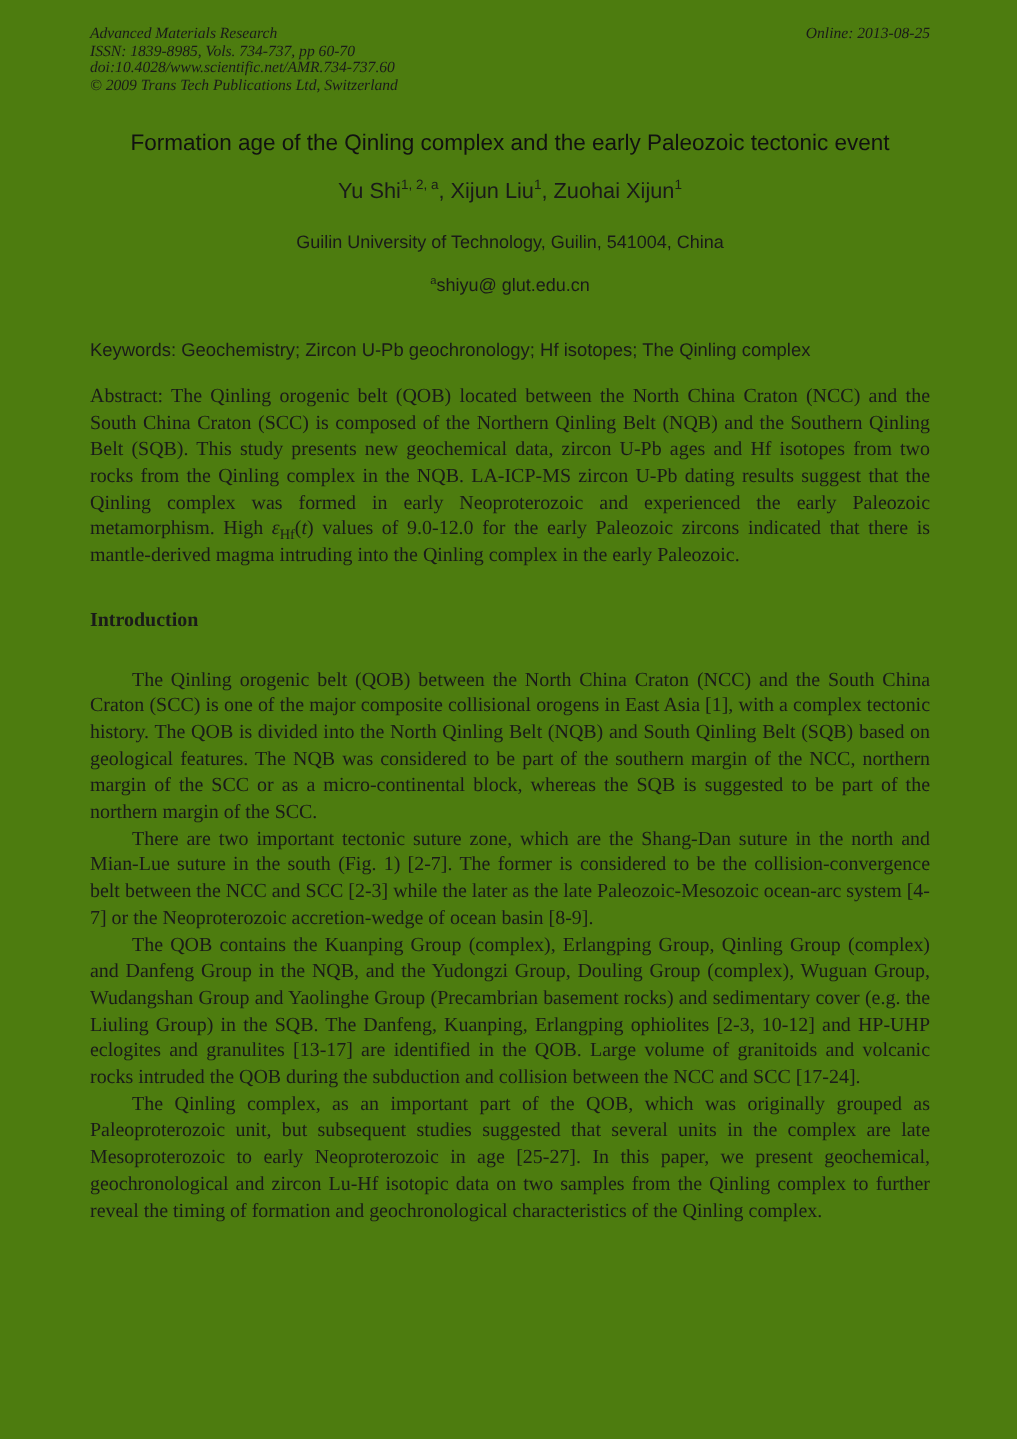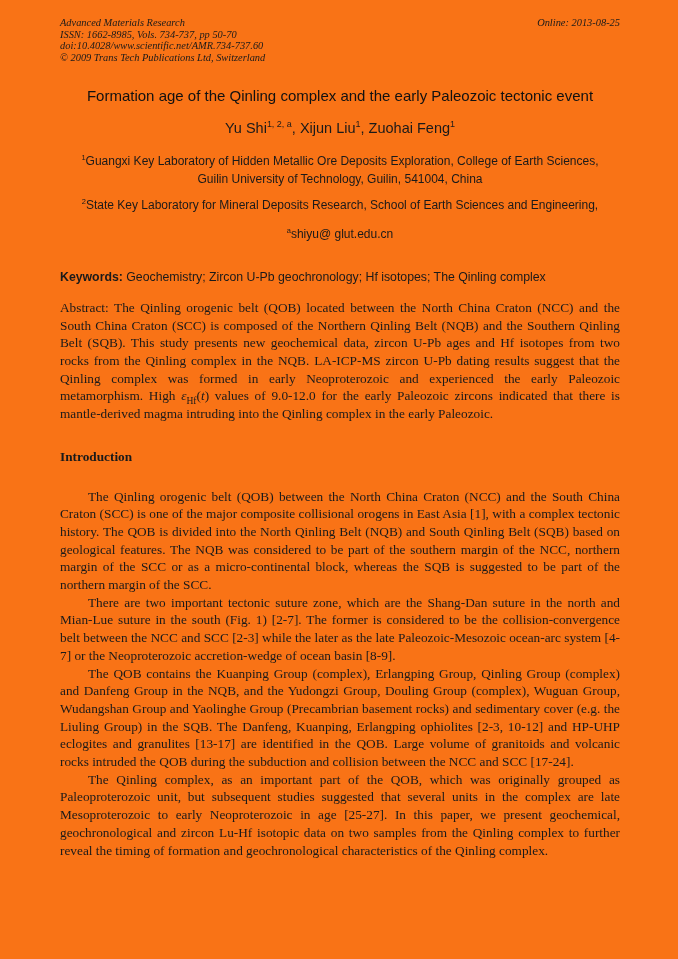--- a/index.html
+++ b/index.html
@@ -7,7 +7,7 @@
     position: relative;
     width: 678px;
     height: 959px;
-    background: #f97316;
+    background: #4d7c0f;
     font-family: "Liberation Serif", serif;
     color: #1a1a1a;
     overflow: hidden;

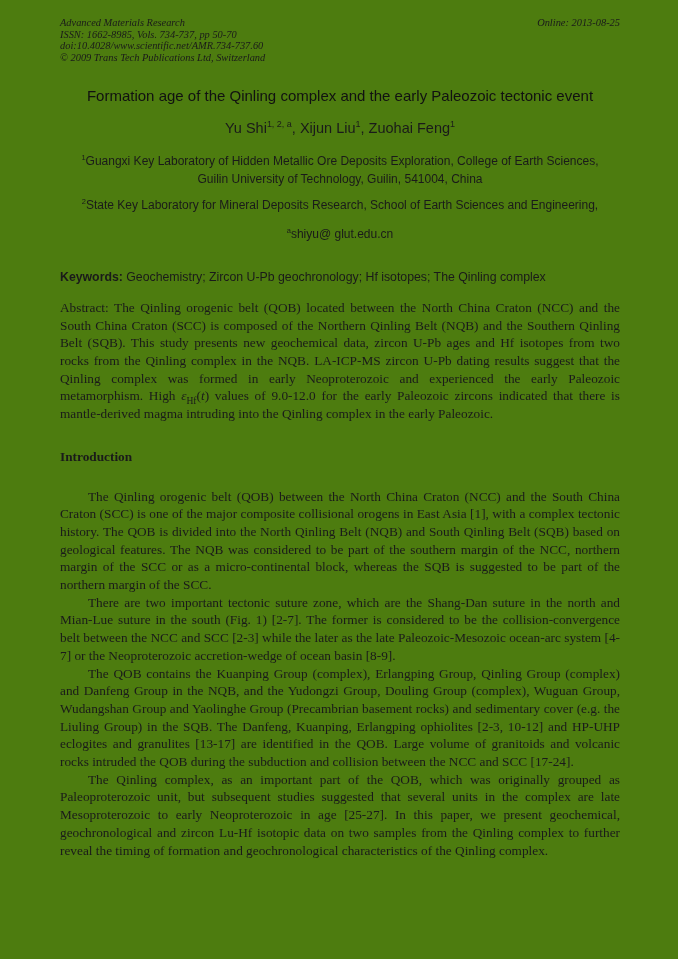--- a/index.html
+++ b/index.html
@@ -99,7 +99,7 @@
     <div class="header">
       <div class="header-left">
         <div>Advanced Materials Research</div>
-        <div>ISSN: 1662-8985, Vols. 734-737, pp 50-70</div>
+        <div>ISSN: 1839-8985, Vols. 734-737, pp 60-70</div>
         <div>doi:10.4028/www.scientific.net/AMR.734-737.60</div>
         <div>© 2009 Trans Tech Publications Ltd, Switzerland</div>
       </div>

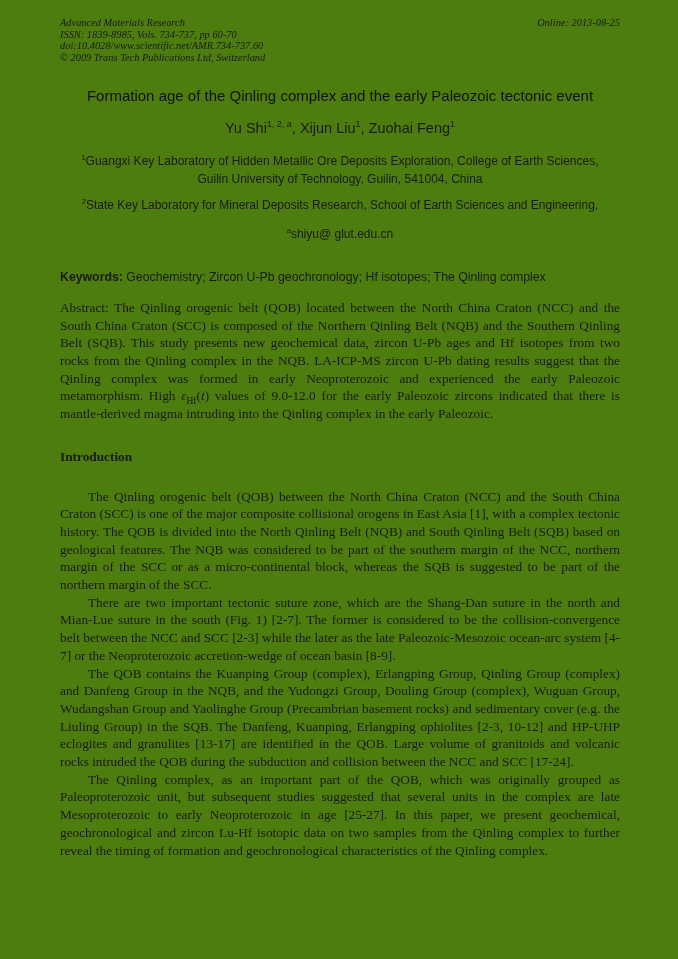--- a/index.html
+++ b/index.html
@@ -109,7 +109,7 @@
     <div class="title">Formation age of the Qinling complex and the early Paleozoic tectonic event</div>
 
     <div class="authors">
-      <span><span>Yu Shi</span><sup>1, 2, a</sup><span>, </span></span><span><span>Xijun Liu</span><sup>1</sup><span>, </span></span><span><span>Zuohai Feng</span><sup>1</sup><span></span></span>
+      <span><span>Yu Shi</span><sup>1, 2, a</sup><span>, </span></span><span><span>Xijun Liu</span><sup>1</sup><span>, </span></span><span><span>Zuohai Xijun</span><sup>1</sup><span></span></span>
     </div>
 
     <div class="affiliation">

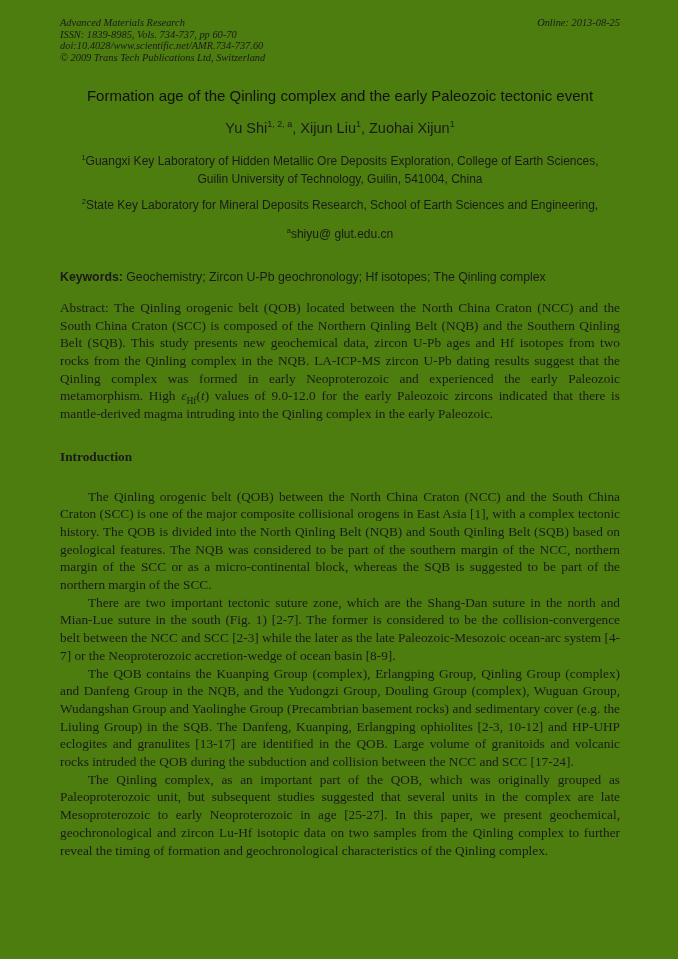--- a/index.html
+++ b/index.html
@@ -113,7 +113,6 @@
     </div>
 
     <div class="affiliation">
-      <div><sup>1</sup><span>Guangxi Key Laboratory of Hidden Metallic Ore Deposits Exploration, College of Earth Sciences,</span></div>
       <div>Guilin University of Technology, Guilin, 541004, China</div>
     </div>
 

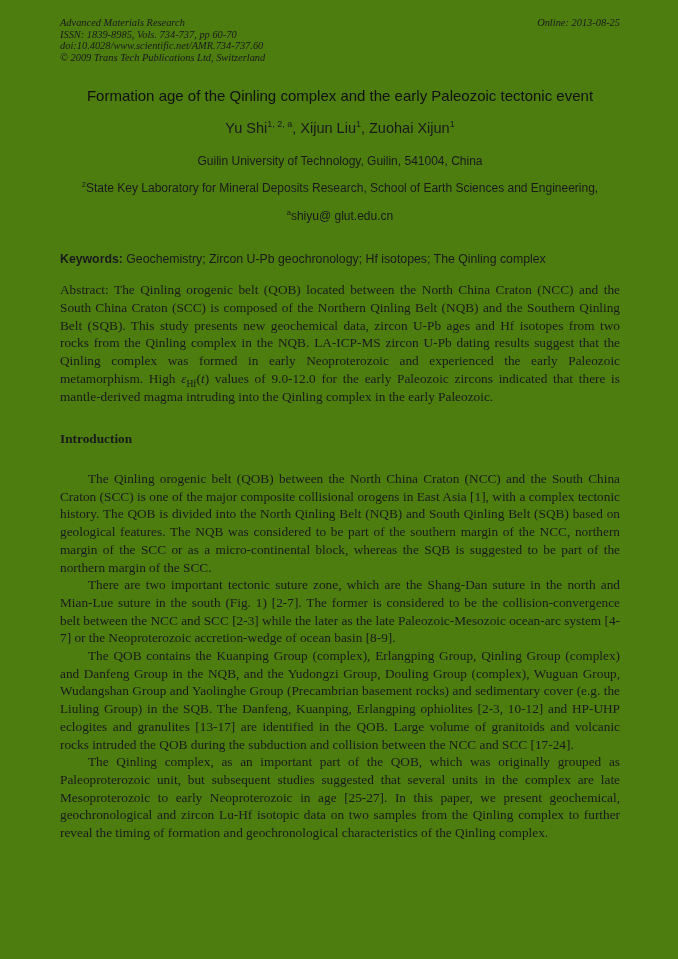--- a/index.html
+++ b/index.html
@@ -117,7 +117,6 @@
     </div>
 
     <div class="affiliation">
-      <div><sup>2</sup><span>State Key Laboratory for Mineral Deposits Research, School of Earth Sciences and Engineering,</span></div>
     </div>
 
     <div class="email">

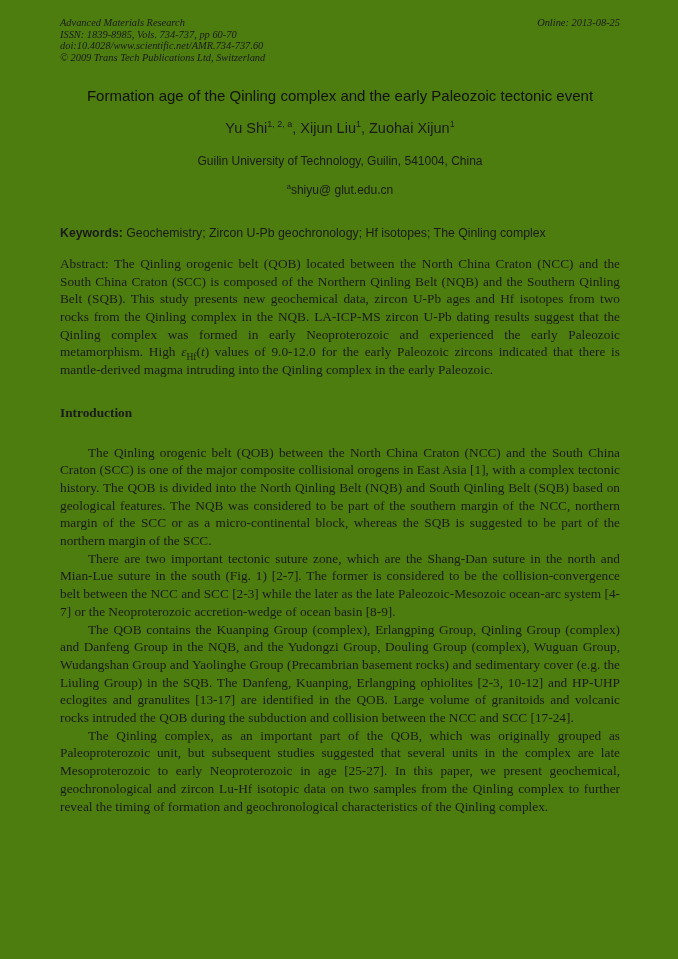--- a/index.html
+++ b/index.html
@@ -64,7 +64,7 @@
     font-family: "Liberation Sans", sans-serif;
     font-size: 12.3px; line-height: 16px;
   }
-  .keywords .label { font-weight: bold; }
+  .keywords .label { font-weight: normal; }
   
   .abstract {
     margin-top: 14px;

